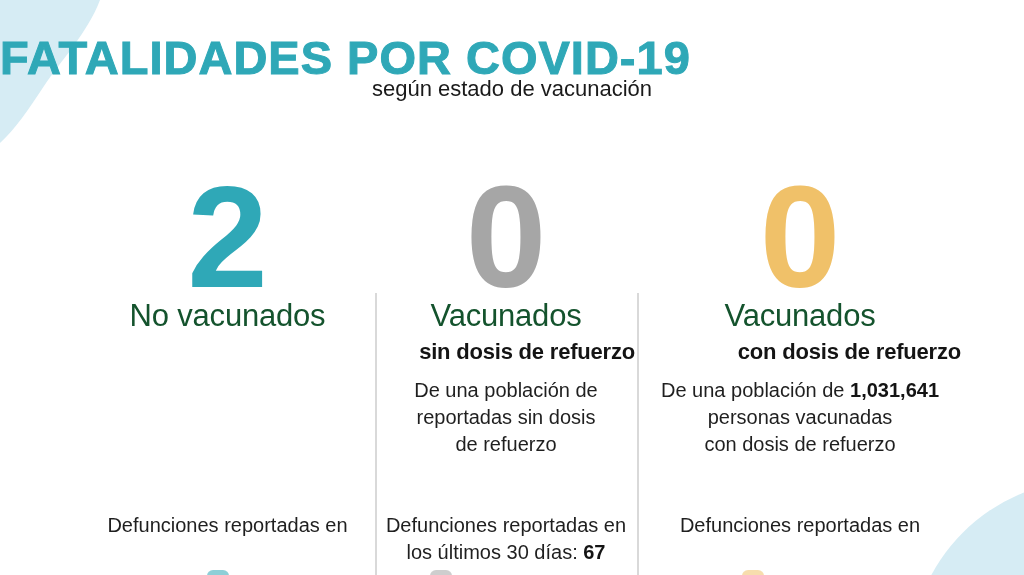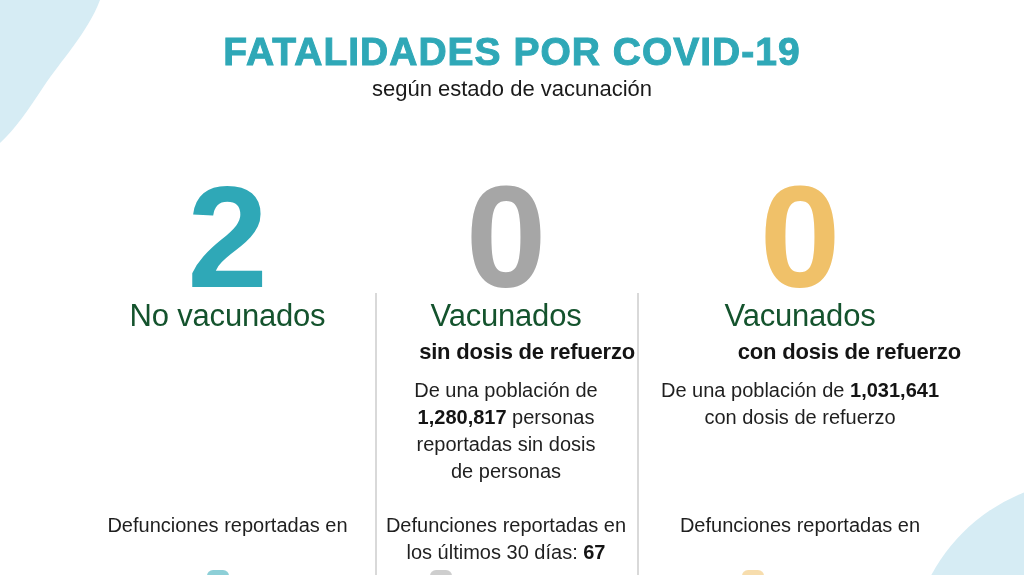--- a/index.html
+++ b/index.html
@@ -23,8 +23,7 @@
   
   .page-title {
     position:absolute; top:30px; left:0; right:0;
-    text-align:center;
-    font-size:39px; font-weight:700; letter-spacing:1px;
+    font-size:47px; font-weight:700; letter-spacing:1px;
     color:#2fa8b7;
     -webkit-text-stroke:1px #2fa8b7;
   }

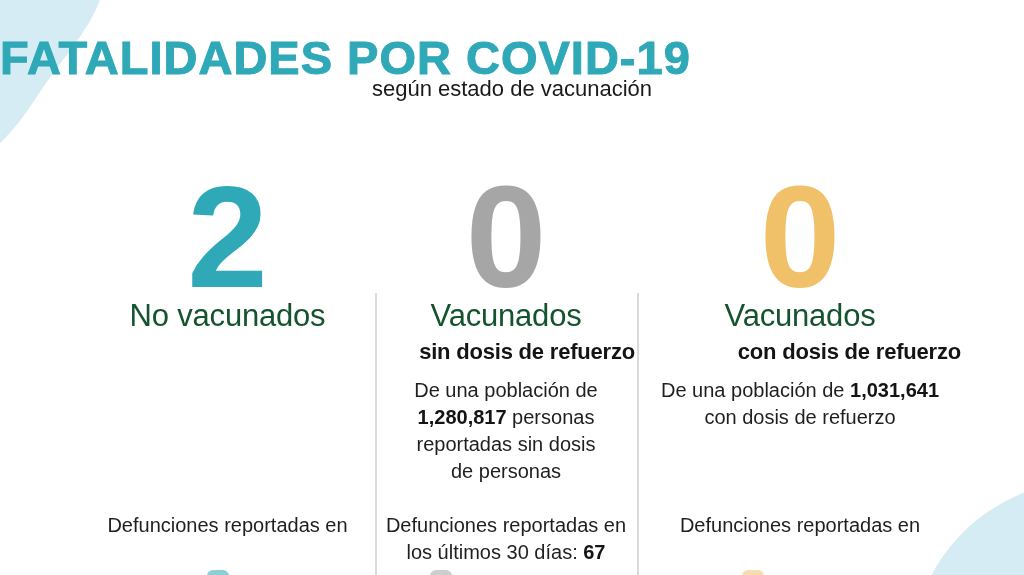--- a/index.html
+++ b/index.html
@@ -101,7 +101,6 @@
         <div class="col-subheading">sin dosis de refuerzo</div>
         <div class="pop-text">
           <div class="stat-line"><span>De una población de</span></div>
-          <div class="stat-line"><strong>1,280,817</strong><span> personas</span></div>
           <div class="stat-line"><span>reportadas sin dosis</span></div>
           <div class="stat-line"><span>de personas</span></div>
         </div>

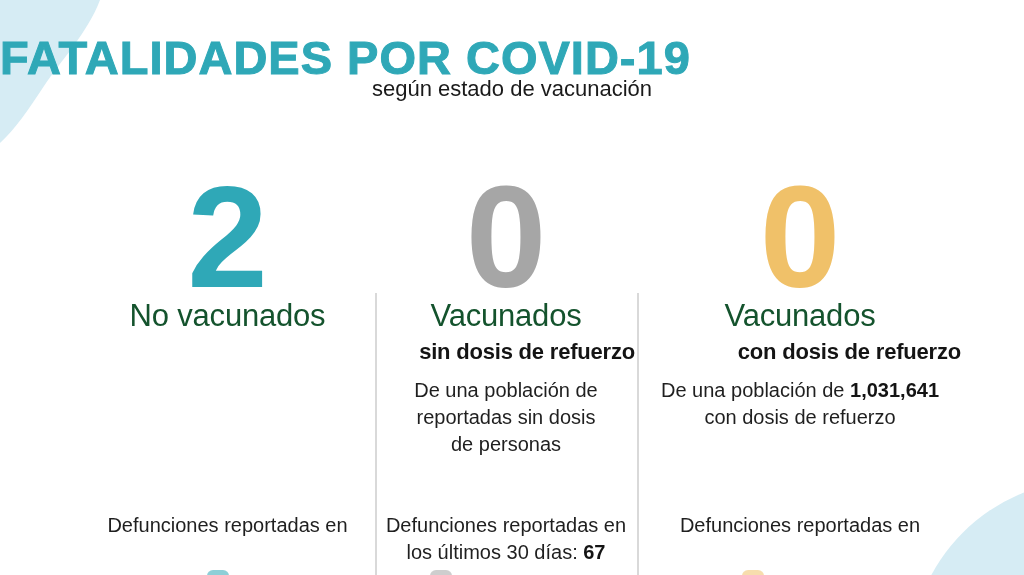--- a/index.html
+++ b/index.html
@@ -115,6 +115,7 @@
         <div class="col-subheading">con dosis de refuerzo</div>
         <div class="pop-text">
           <div class="stat-line"><span>De una población de </span><strong>1,031,641</strong></div>
+          <div class="stat-line"><span>personas vacunadas</span></div>
           <div class="stat-line"><span>con dosis de refuerzo</span></div>
         </div>
         <div class="deaths-text">

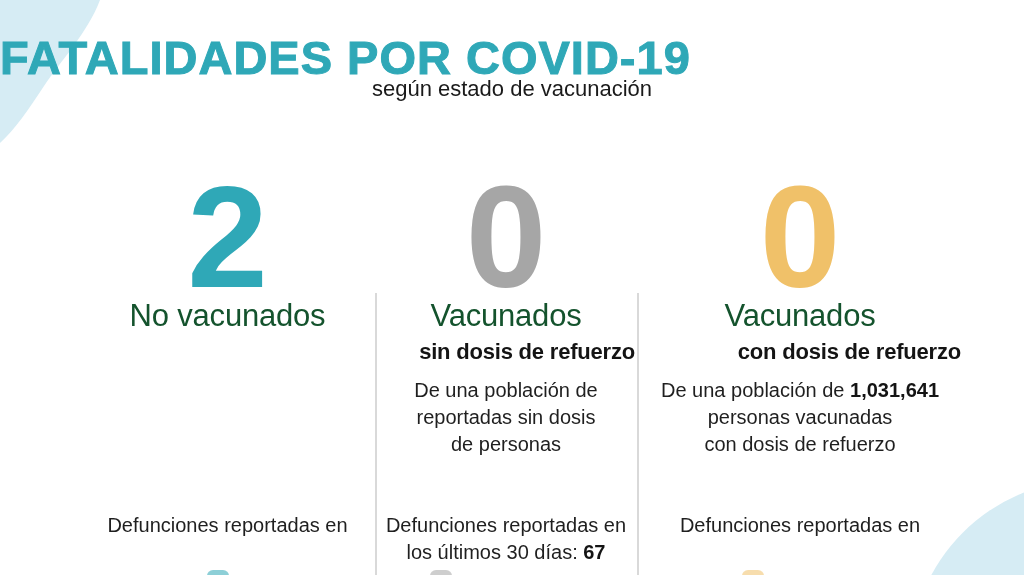--- a/index.html
+++ b/index.html
@@ -102,7 +102,7 @@
         <div class="pop-text">
           <div class="stat-line"><span>De una población de</span></div>
           <div class="stat-line"><span>reportadas sin dosis</span></div>
-          <div class="stat-line"><span>de personas</span></div>
+          <div class="stat-line"><span>de refuerzo</span></div>
         </div>
         <div class="deaths-text">
           <div class="stat-line"><span>Defunciones reportadas en</span></div>

